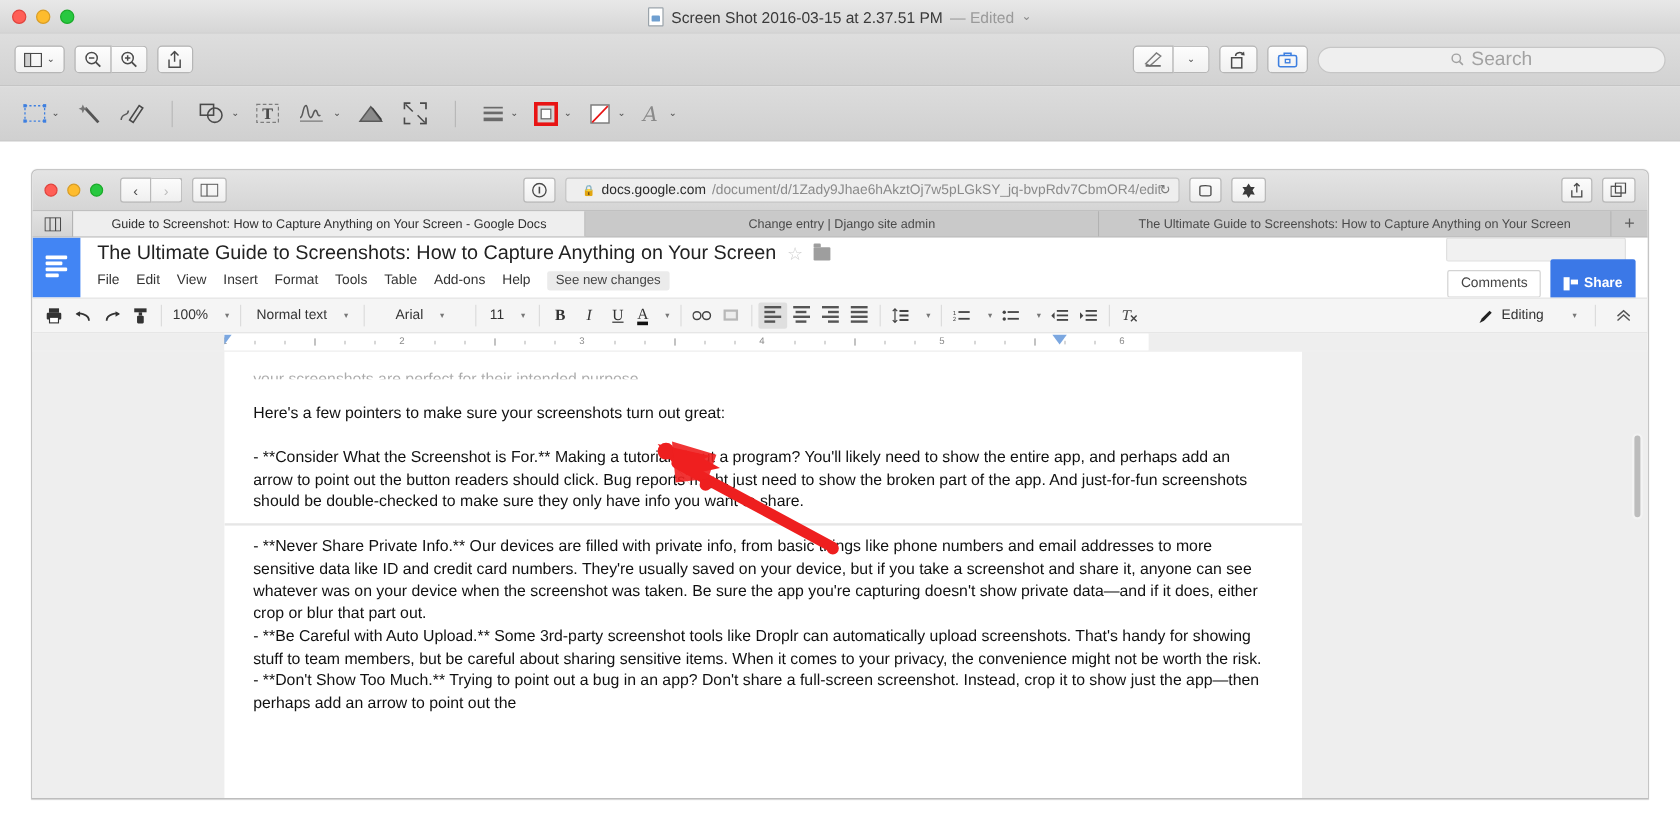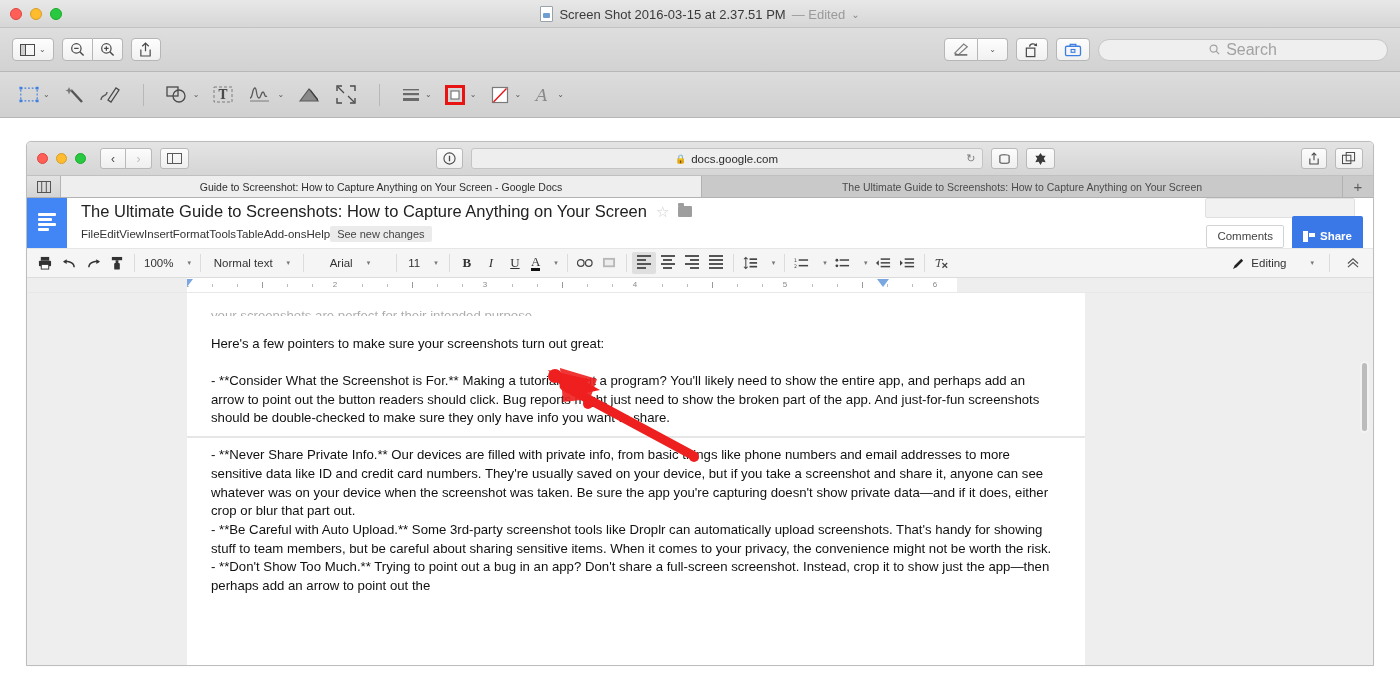--- a/index.html
+++ b/index.html
@@ -456,6 +456,7 @@
           <div class="urlbar">
             <span class="lock">🔒</span>
             <span class="host">docs.google.com</span>
+              <span class="path">/document/d/1Zady9Jhae6hAkztOj7w5pLGkSY_jq-bvpRdv7CbmOR4/edit</span>
             <span class="reload">↻</span>
           </div>
           <div class="sbtn">

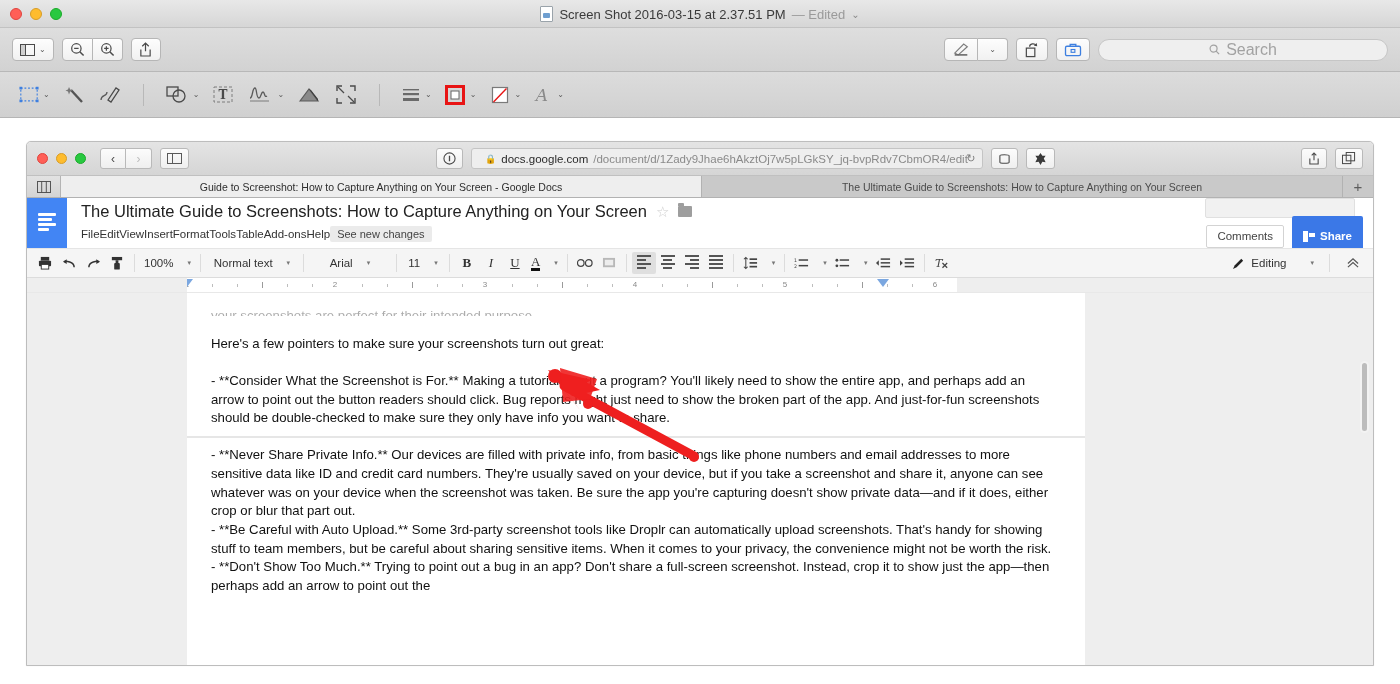--- a/index.html
+++ b/index.html
@@ -493,6 +493,7 @@
           </svg>
         </div>
         <div class="tab active">Guide to Screenshot: How to Capture Anything on Your Screen - Google Docs</div>
+        <div class="tab inactive">Change entry | Django site admin</div>
         <div class="tab inactive">The Ultimate Guide to Screenshots: How to Capture Anything on Your Screen</div>
         <div class="tab-new">+</div>
       </div>

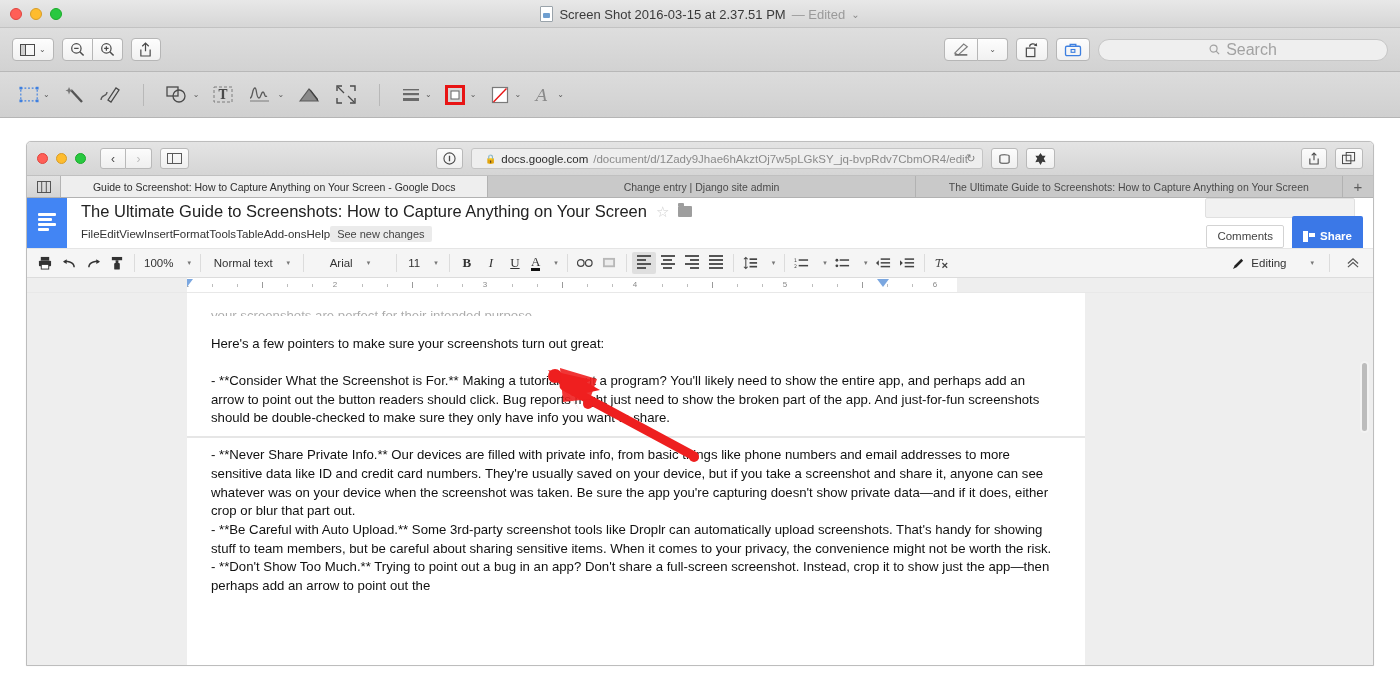--- a/index.html
+++ b/index.html
@@ -175,7 +175,7 @@
   .gd-star { color: #cfcfcf; font-size: 15px; }
   .gd-folder { width: 14px; height: 11px; background: #9e9e9e; border-radius: 1px; position: relative; }
   .gd-folder::before { content:''; position:absolute; left:0; top:-3px; width:6px; height:3px; background:#9e9e9e; border-radius:1px 1px 0 0; }
-  .gd-menu { display: flex; align-items: center; margin-top: 5px; font-size: 11.5px; color: #333; }
+  .gd-menu { display: flex; align-items: center; gap: 14px; margin-top: 5px; font-size: 11.5px; color: #333; }
   .gd-menu span { cursor: default; }
   .gd-newchanges {
     background: #ebebeb; padding: 2px 7px; border-radius: 2px;

